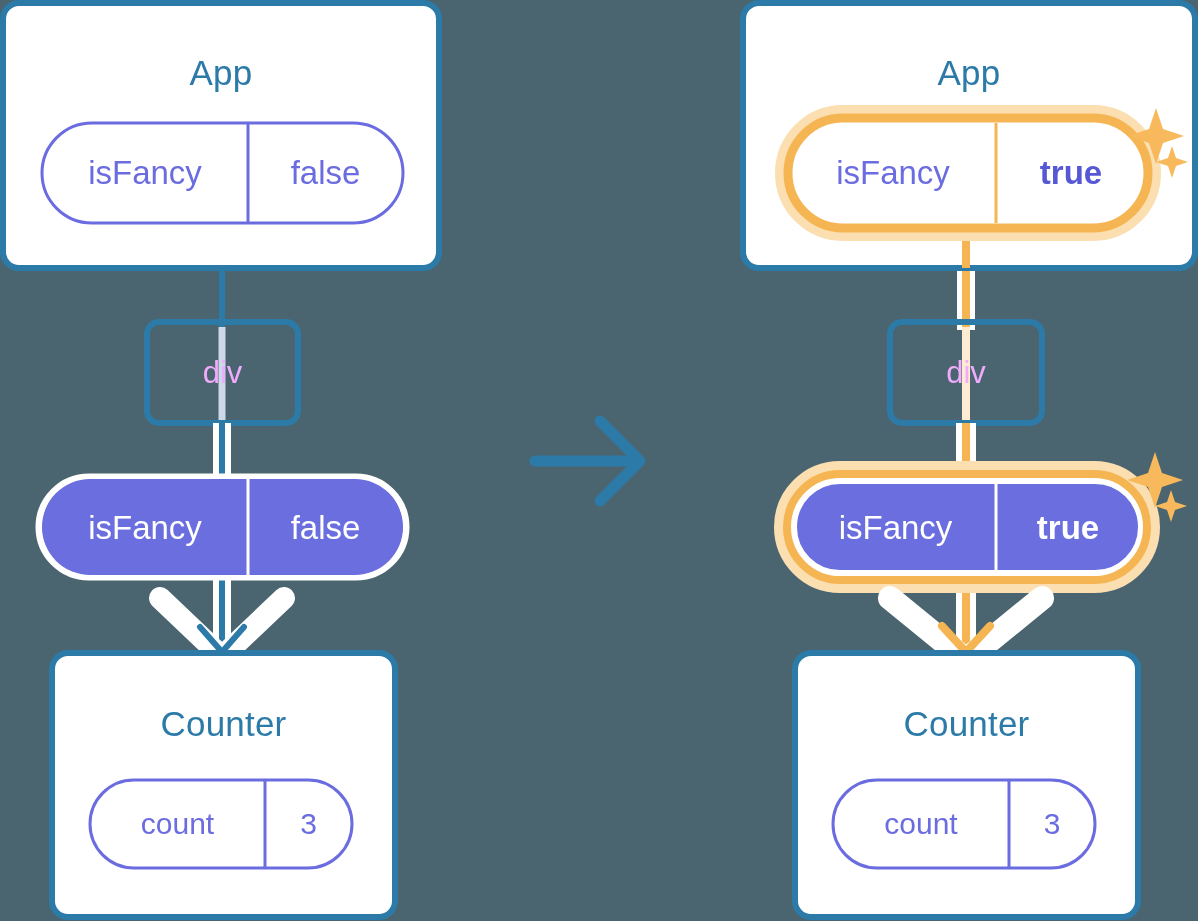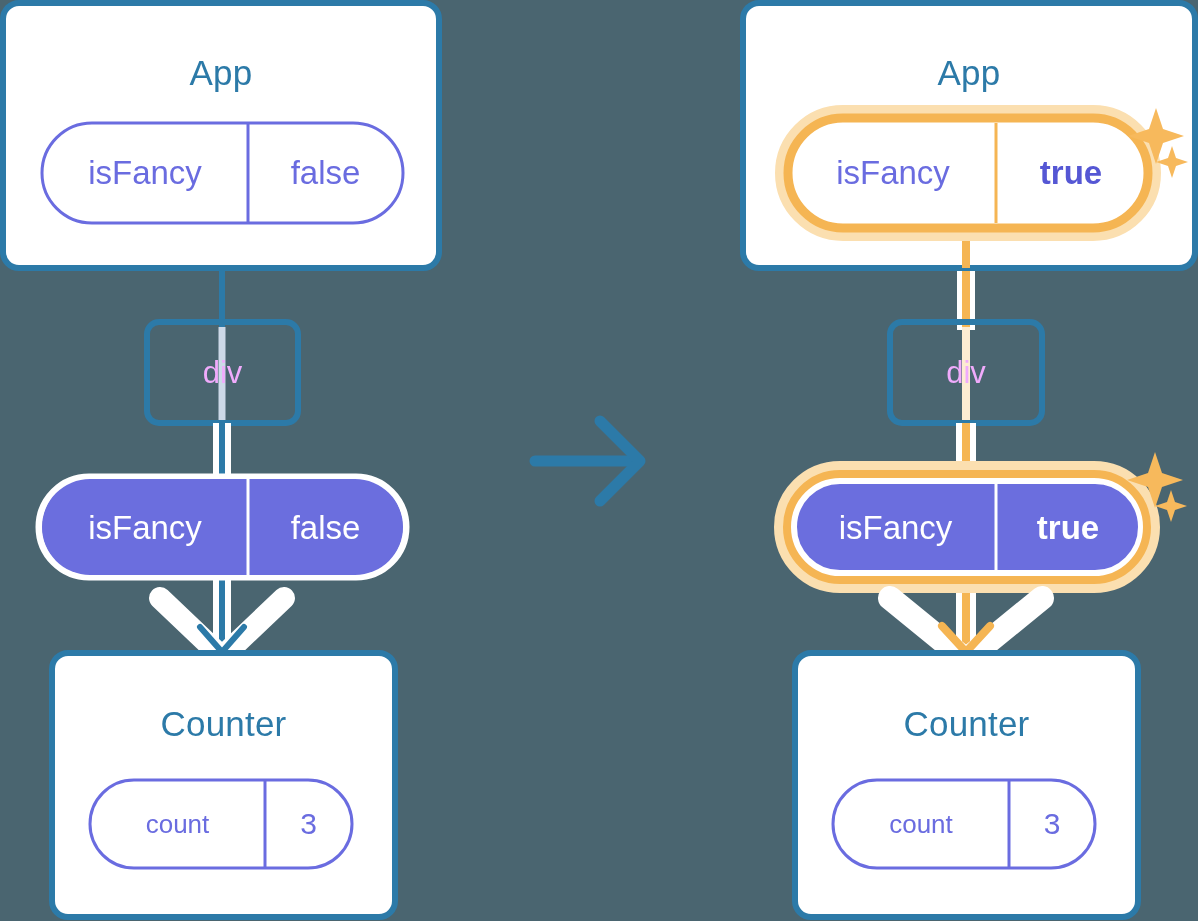--- a/index.html
+++ b/index.html
@@ -25,7 +25,7 @@
   .pill-val-solid{color:#ffffff;font-size:33px;}
   .pill-val-solid.bold{font-weight:bold;}
   .div-label{color:#f0abfc;font-size:31px;}
-  .counter-key{color:#6a6ce0;font-size:26px;}
+  .counter-key{color:#6a6ce0;font-size:30px;}
   .counter-val{color:#6a6ce0;font-size:30px;}
 </style>
 </head>

